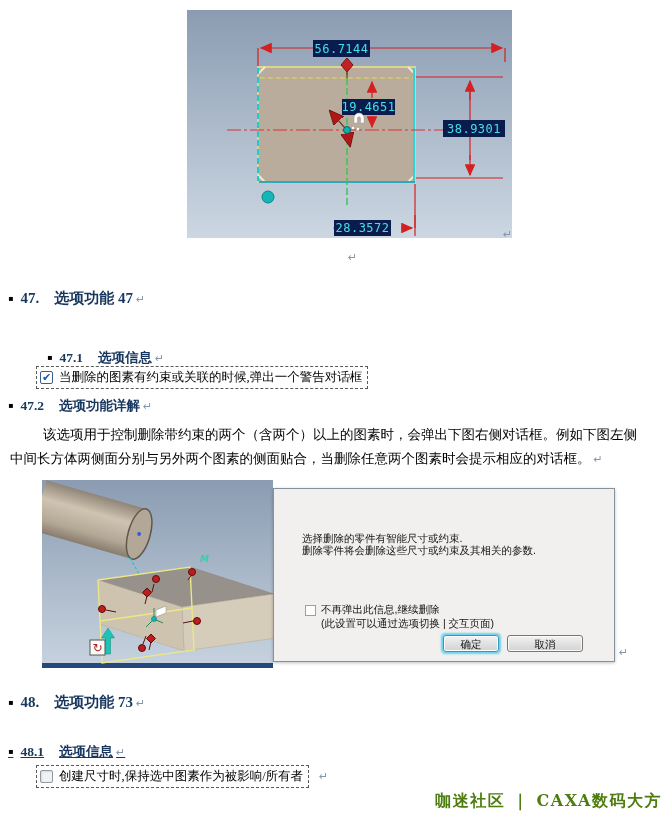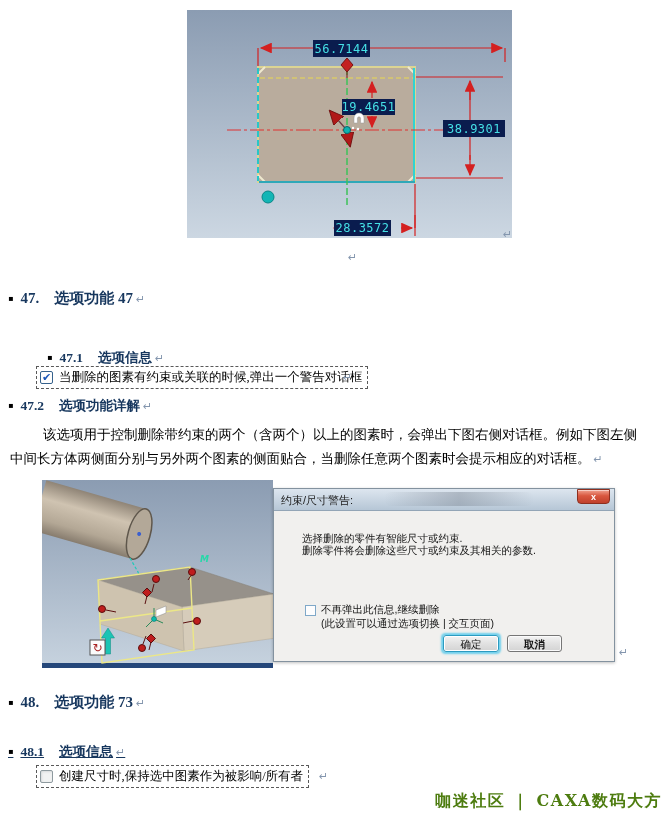--- a/index.html
+++ b/index.html
@@ -226,11 +226,6 @@
     </svg>
 
     <div class="dlg">
-      <div class="dlg-title">
-        <span class="dlg-title-text">约束/尺寸警告:</span>
-        <span class="dlg-smudge"></span>
-        <span class="dlg-close">x</span>
-      </div>
       <div class="dlg-msg">
         <div>选择删除的零件有智能尺寸或约束.</div>
         <div>删除零件将会删除这些尺寸或约束及其相关的参数.</div>

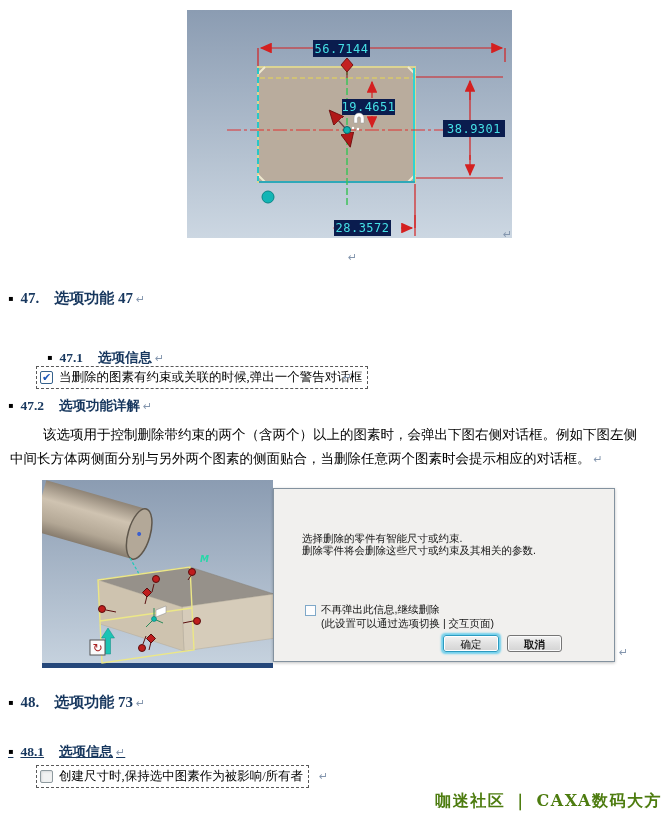--- a/index.html
+++ b/index.html
@@ -43,8 +43,8 @@
        background:linear-gradient(#f4f4f4,#e3e3e3 45%,#d3d3d3);box-sizing:border-box;}
   .btn-ok{left:169px;width:56px;border:1px solid #2c9bc0;border-radius:3px;
           box-shadow:0 0 2px 1.5px #6fd0ec, inset 0 0 0 1px #fff;}
-  .btn-cancel{left:233px;width:55px;border:1px solid #767676;border-radius:3px;
-          box-shadow:inset 0 0 0 1px #fbfbfb;font-weight:bold;}
+  .btn-cancel{left:233px;width:76px;border:1px solid #767676;border-radius:3px;
+          box-shadow:inset 0 0 0 1px #fbfbfb;}
   .dimtxt{font-family:"DejaVu Sans Mono",monospace;font-size:12px;fill:#45E0E6;letter-spacing:.5px;}
   .mtxt{font-family:"DejaVu Sans",sans-serif;font-size:9px;font-weight:bold;fill:#25d8a8;font-style:italic;}
 </style>

